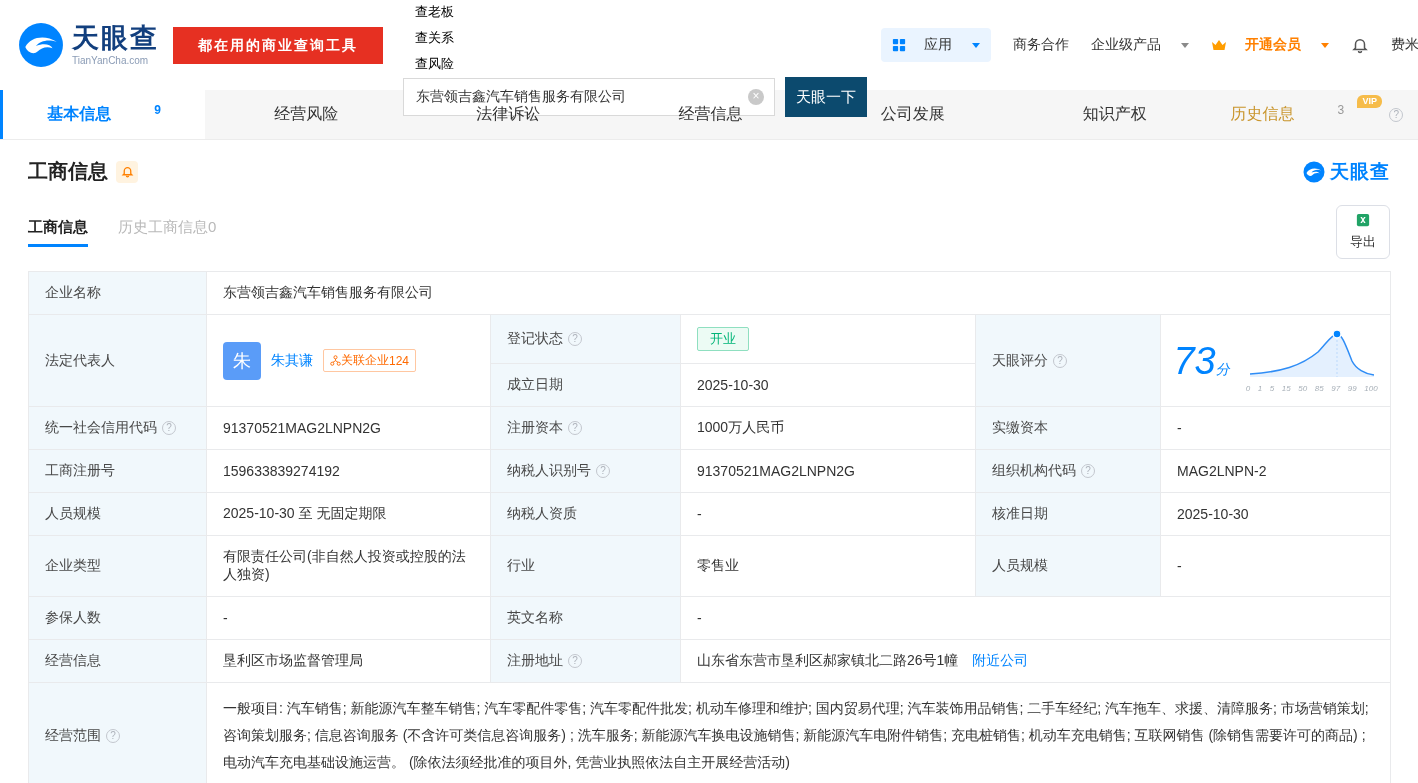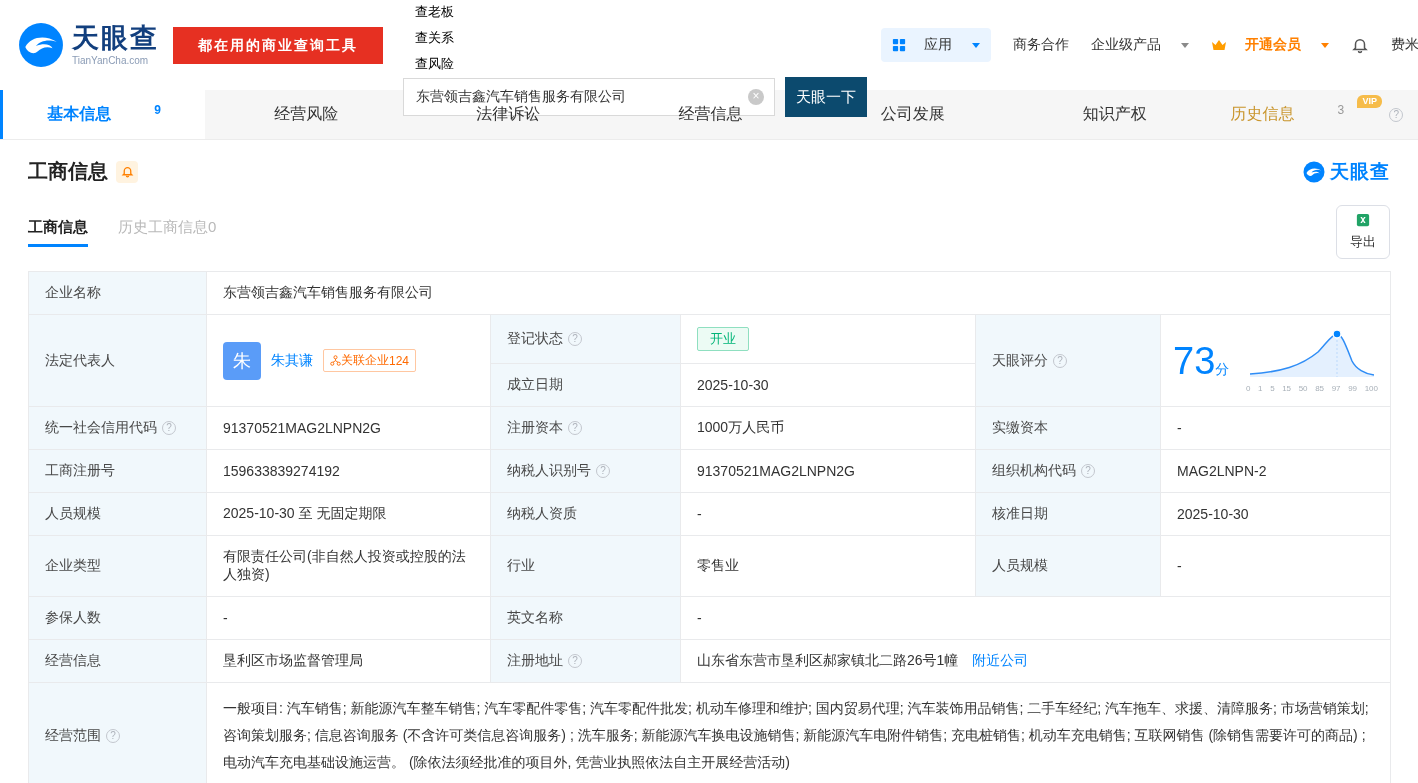--- a/index.html
+++ b/index.html
@@ -77,7 +77,7 @@
     font-size: 12px; padding: 2px 6px; border-radius: 2px; cursor: pointer; background: #fff; white-space: nowrap; }
   .status-badge { display: inline-block; background: #ecfbf4; border: 1px solid #8fdfc0; color: #00b578;
     padding: 2px 12px; font-size: 13px; border-radius: 2px; }
-  .score-cell { display: flex; align-items: center; justify-content: space-between; gap: 16px; }
+  .score-cell { display: flex; align-items: center; justify-content: center; gap: 16px; font-style: italic; }
   .score-num { color: #0084ff; font-size: 38px; line-height: 1; white-space: nowrap; }
   .score-unit { font-size: 14px; }
   .score-chart { width: 132px; flex: 0 0 auto; }

